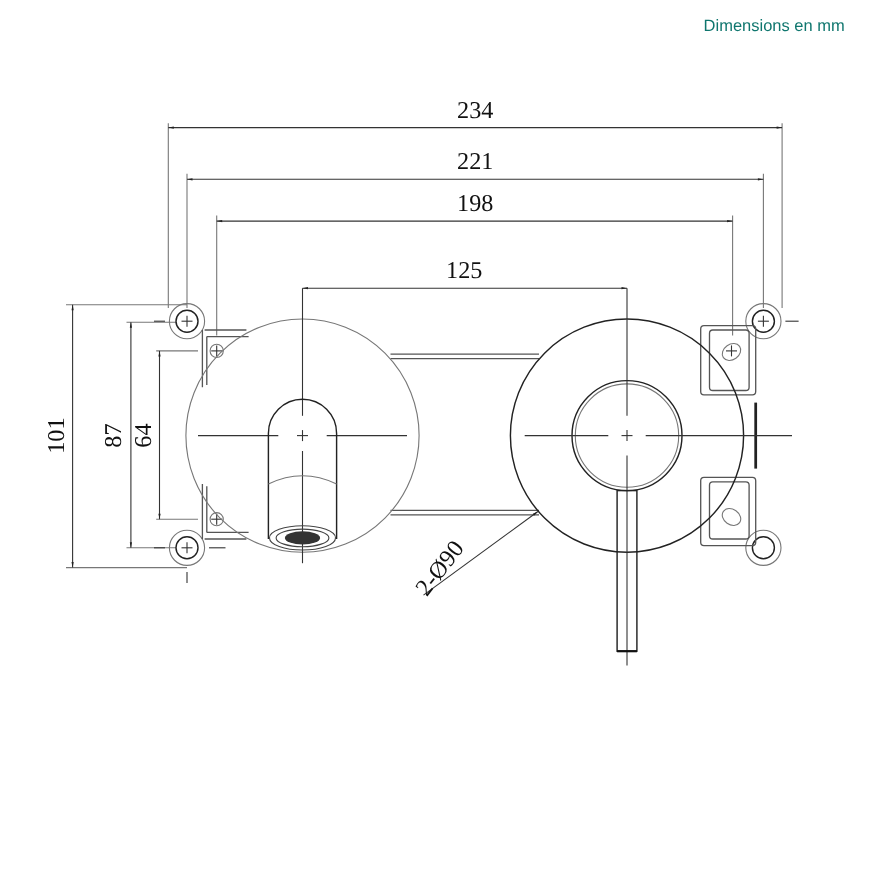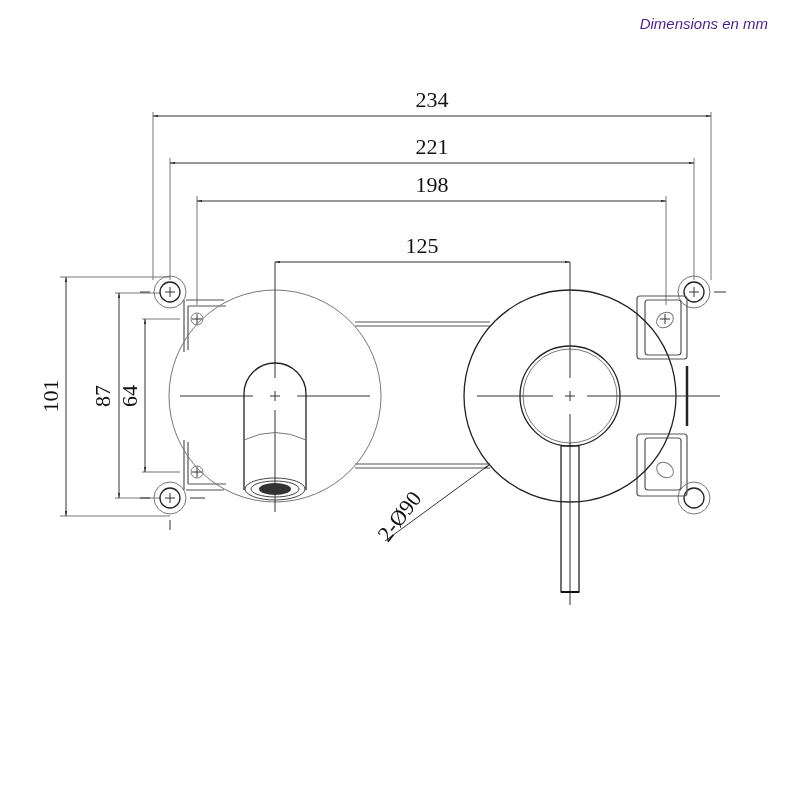--- a/index.html
+++ b/index.html
@@ -4,7 +4,7 @@
 <style>
   html, body { margin:0; padding:0; background:#ffffff; }
   body { width:800px; height:800px; position:relative; overflow:hidden; }
-  .note { position:absolute; right:32px; top:15px; font-family:"Liberation Sans", sans-serif; font-style:italic; font-size:15px; color:#4c1d95;text-align:right; }
+  .note { position:absolute; right:32px; top:15px; font-family:"Liberation Sans", sans-serif; font-size:15px; color:#0f766e;text-align:right; }
   svg { position:absolute; left:0; top:0; }
   .dimtxt { font-family:"Liberation Serif", serif; font-size:22px; fill:#111; }
   .thin { stroke:#333; stroke-width:1; fill:none; }

